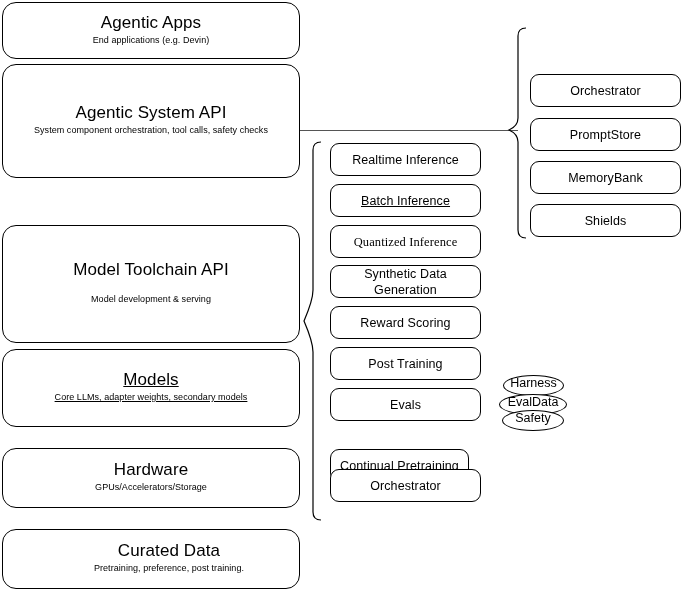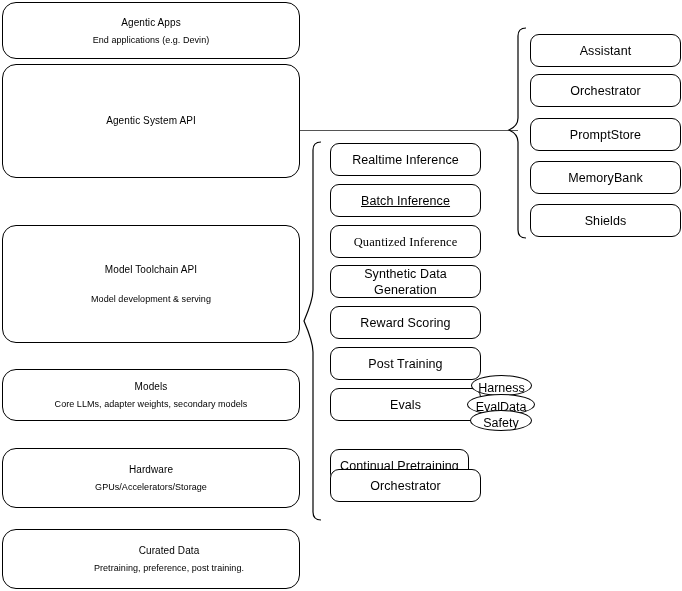--- a/index.html
+++ b/index.html
@@ -36,7 +36,7 @@
     border-radius: 9px;
   }
   .node .title {
-    font-size: 10px;
+    font-size: 17px;
     line-height: 16px;
     color: #000000;
     letter-spacing: 0.1px;

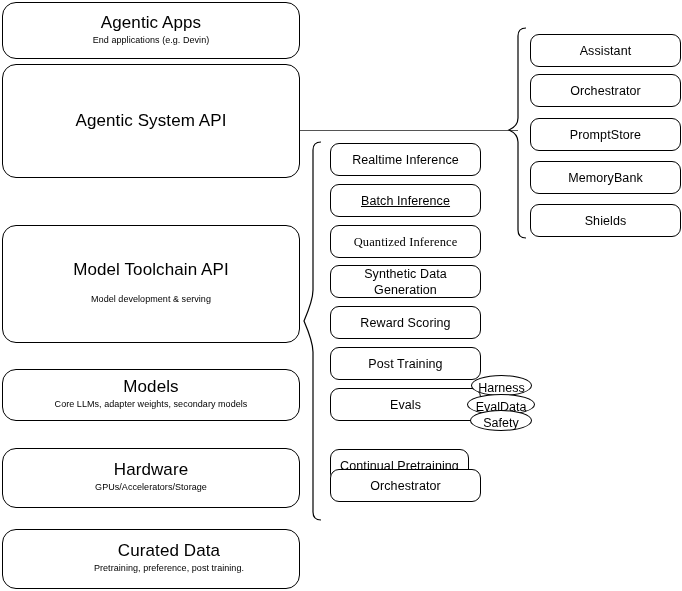--- a/index.html
+++ b/index.html
@@ -166,9 +166,6 @@
     <path d="M 20 2 Q 12 2 12 10 L 12 92 Q 12 100 3 104 Q 12 108 12 116 L 12 204 Q 12 212 20 212"></path>
   </svg>
 
-  <div class="node pillbox item" style="left:530px; top:34px; width:151px; height:33px;">
-    <div class="title">Assistant</div>
-  </div>
   <div class="node pillbox item" style="left:530px; top:74px; width:151px; height:33px;">
     <div class="title">Orchestrator</div>
   </div>

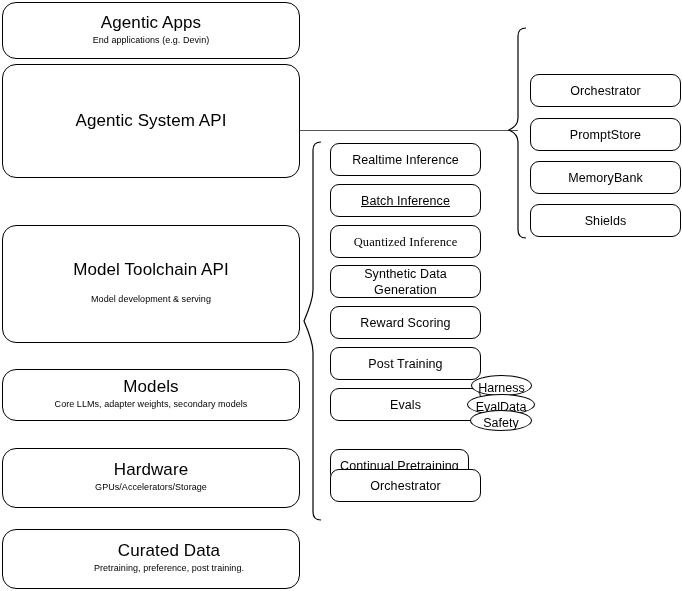--- a/index.html
+++ b/index.html
@@ -98,6 +98,7 @@
 
   <div class="node layer" style="left:2px; top:64px; width:298px; height:114px;">
     <div class="title">Agentic System API</div>
+    <div class="subtitle">System component orchestration, tool calls, safety checks</div>
   </div>
 
   <div class="node layer" style="left:2px; top:225px; width:298px; height:118px;gap:12px;">

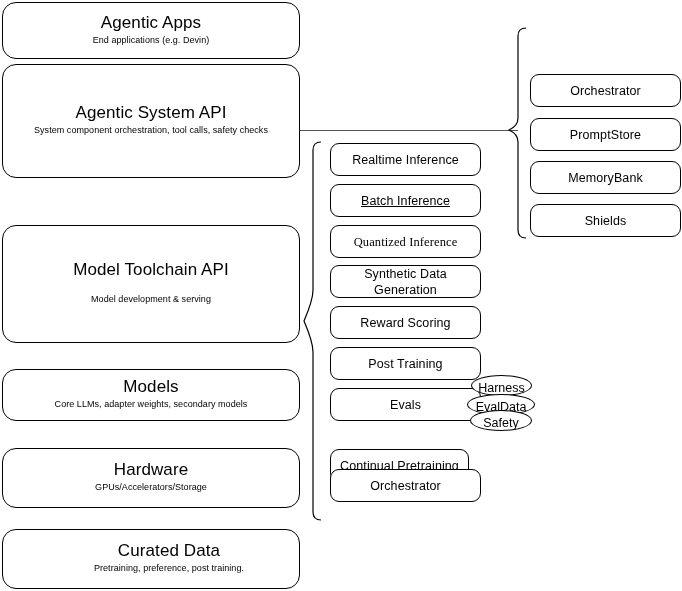--- a/index.html
+++ b/index.html
@@ -106,7 +106,7 @@
     <div class="subtitle">Model development &amp; serving</div>
   </div>
 
-  <div class="node layer" style="left:2px; top:369px; width:298px; height:52px;">
+  <div class="node layer" style="left:2px; top:349px; width:298px; height:78px;text-decoration:underline;">
     <div class="title">Models</div>
     <div class="subtitle">Core LLMs, adapter weights, secondary models</div>
   </div>

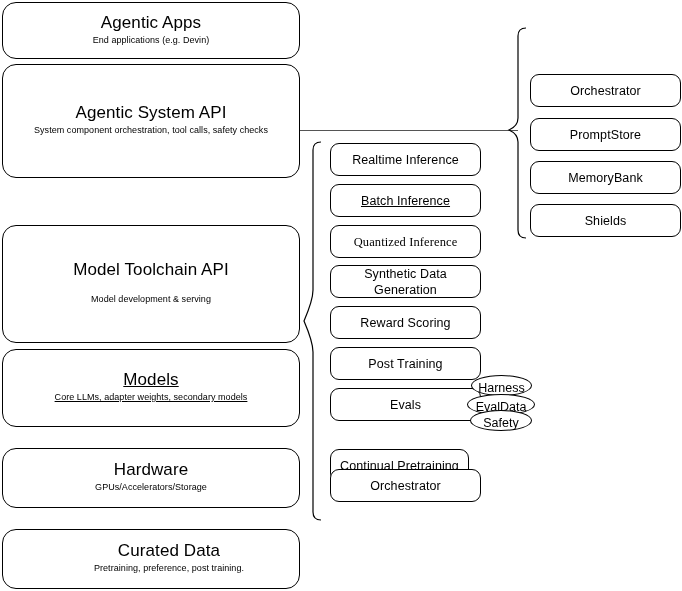--- a/index.html
+++ b/index.html
@@ -58,10 +58,11 @@
     background: #ffffff;
     border-radius: 50%;
     display: flex;
-    align-items: flex-end;
+    align-items: flex-start;
     justify-content: center;
     text-align: center;
     z-index: 5;
+    margin-left: 32px;
   }
   .ellipse .title {
     font-size: 12.5px;

